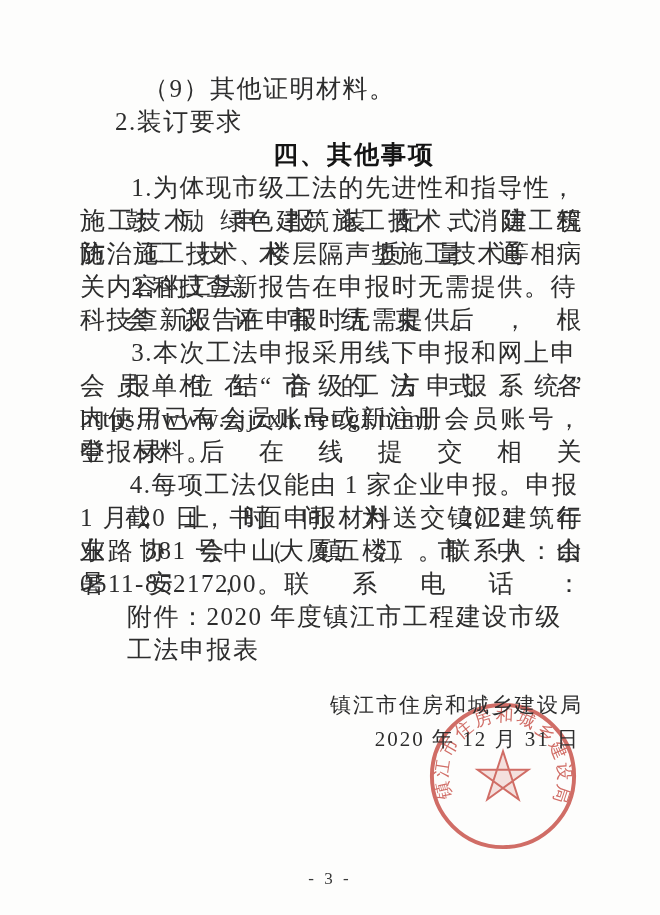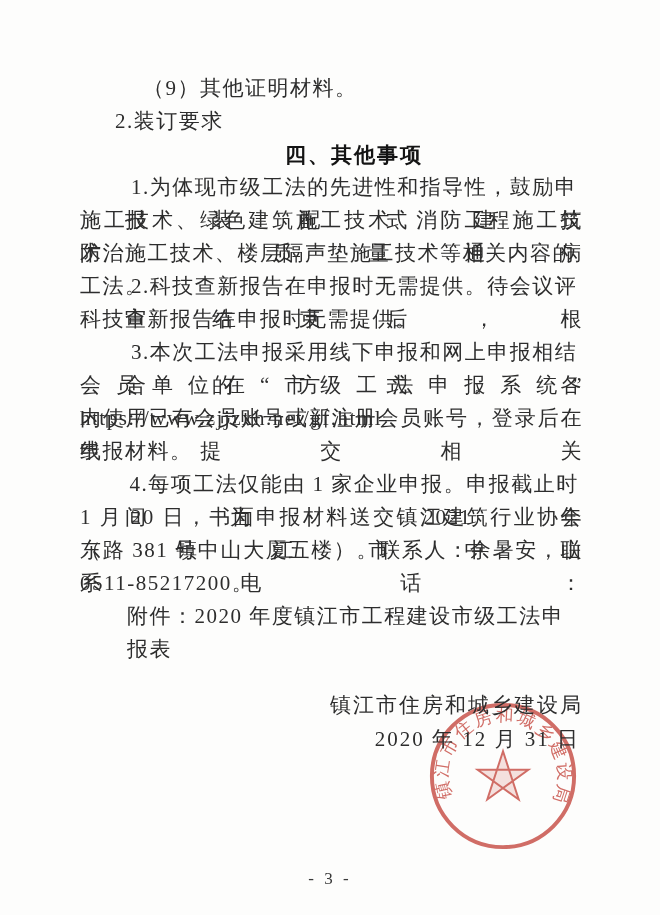--- a/index.html
+++ b/index.html
@@ -24,7 +24,7 @@
     width: 503px;
   }
   .line {
-    font-size: 21px;
+    font-size: 25px;
     height: 33px;
     line-height: 33px;
     letter-spacing: 1.5px;

